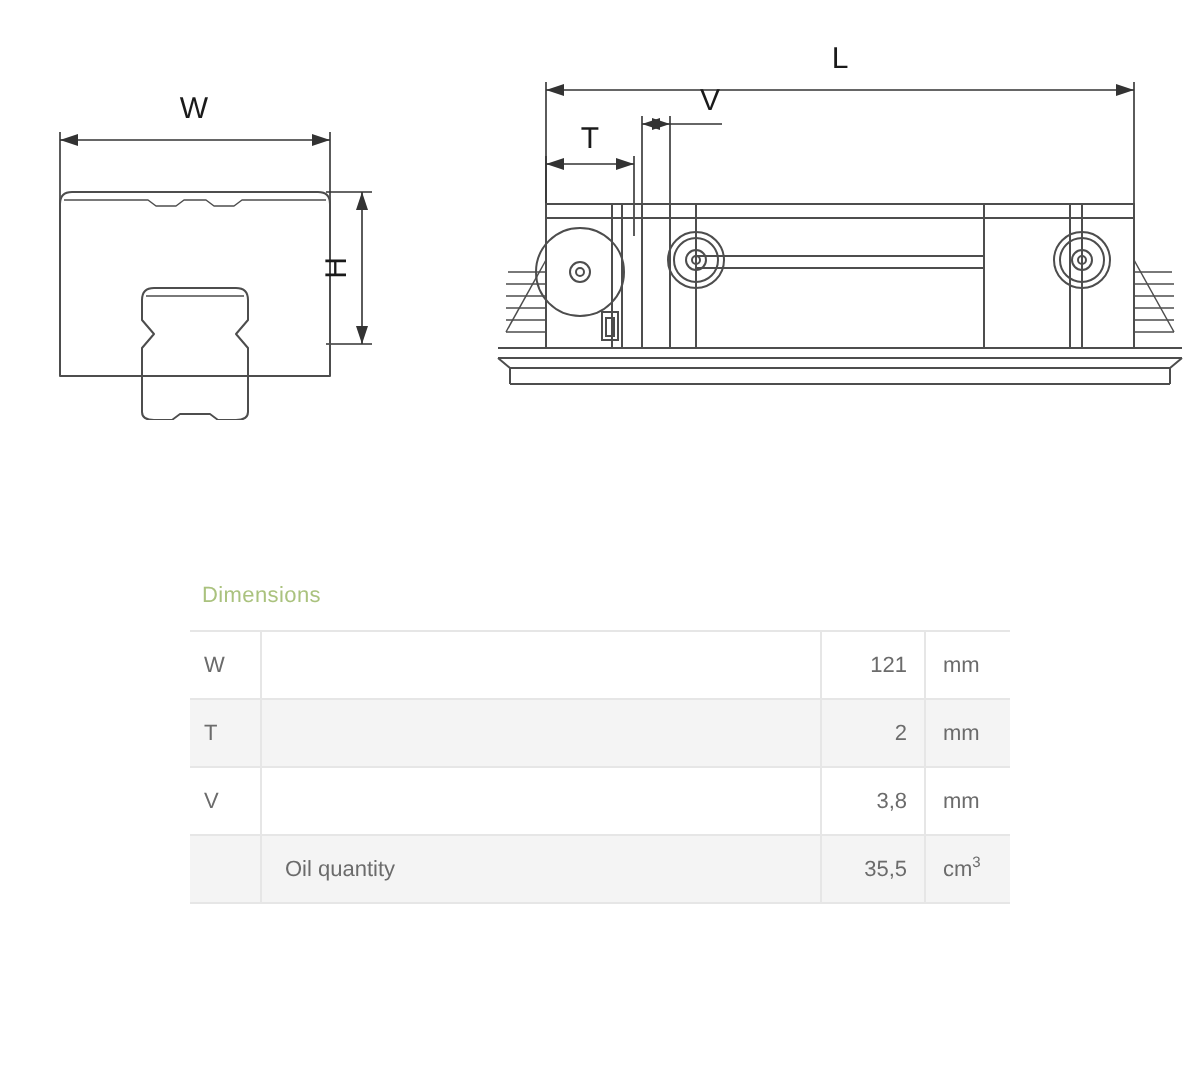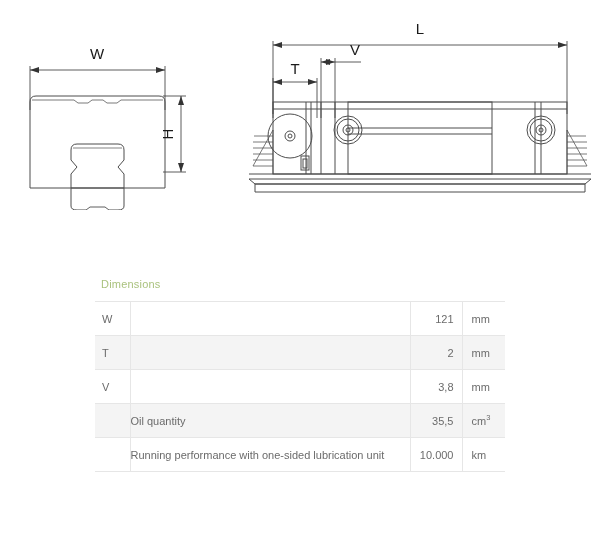--- a/index.html
+++ b/index.html
@@ -43,7 +43,7 @@
   .table-wrap {
     position: absolute;
     left: 95px;
-    top: 274px;
+    top: 288px;
     width: 410px;
   }
 

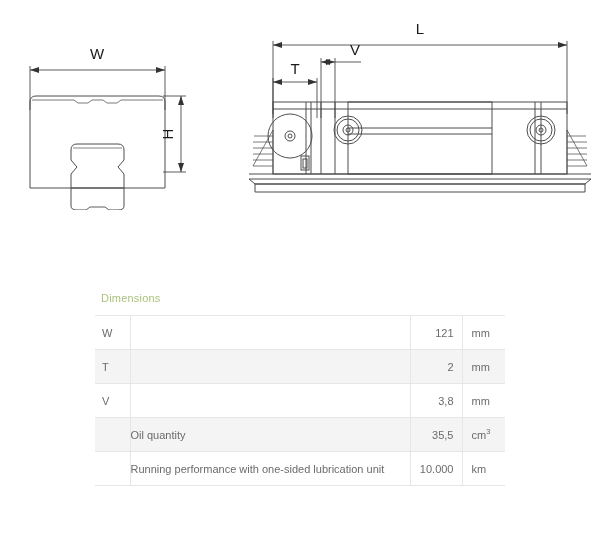--- a/index.html
+++ b/index.html
@@ -81,7 +81,7 @@
 
   
   .c-sym  { width: 35px;  padding-left: 7px; text-align: left; }
-  .c-desc { width: 280px; text-align: left;
+  .c-desc { width: 280px; padding-left: 12px; text-align: left;
             border-left: 1px solid #e6e6e6; margin-left: 24px; }
   .c-val  { width: 52px;  padding-right: 8px; text-align: right;
             border-left: 1px solid #e6e6e6; }

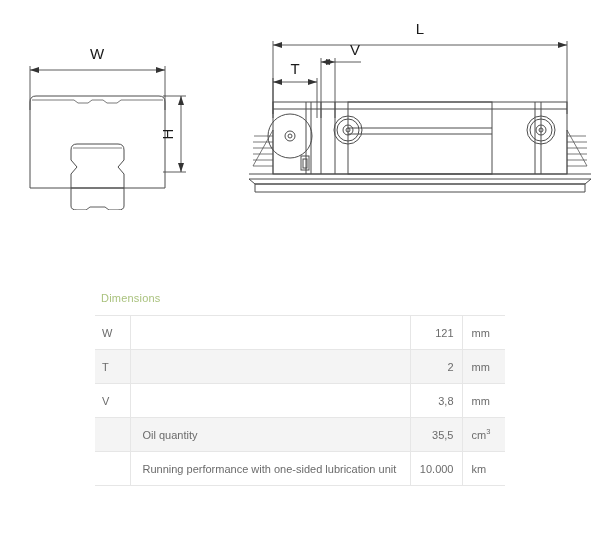--- a/index.html
+++ b/index.html
@@ -287,12 +287,6 @@
           <td class="c-unit"><span class="unit-cell">cm</span><sup>3</sup></td>
         </tr>
 
-        <tr class="odd">
-          <td class="c-sym"></td>
-          <td class="c-desc">Running performance with one-sided lubrication unit</td>
-          <td class="c-val">10.000</td>
-          <td class="c-unit"><span class="unit-cell">km</span><sup></sup></td>
-        </tr>
 
 
       </tbody>

